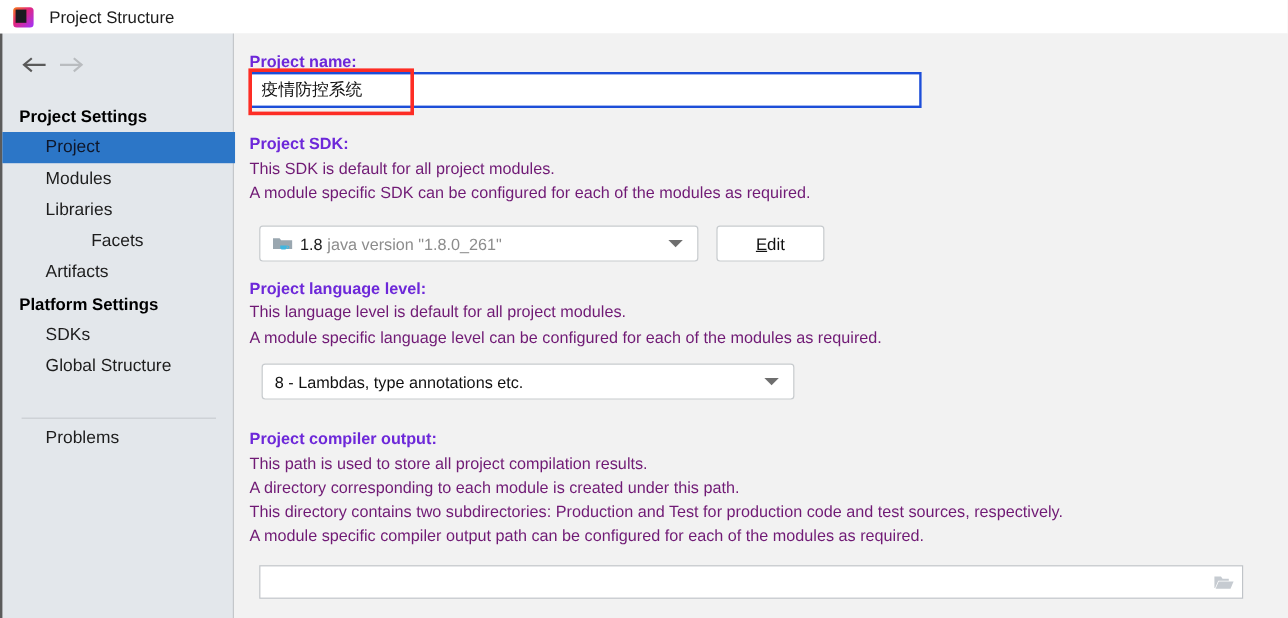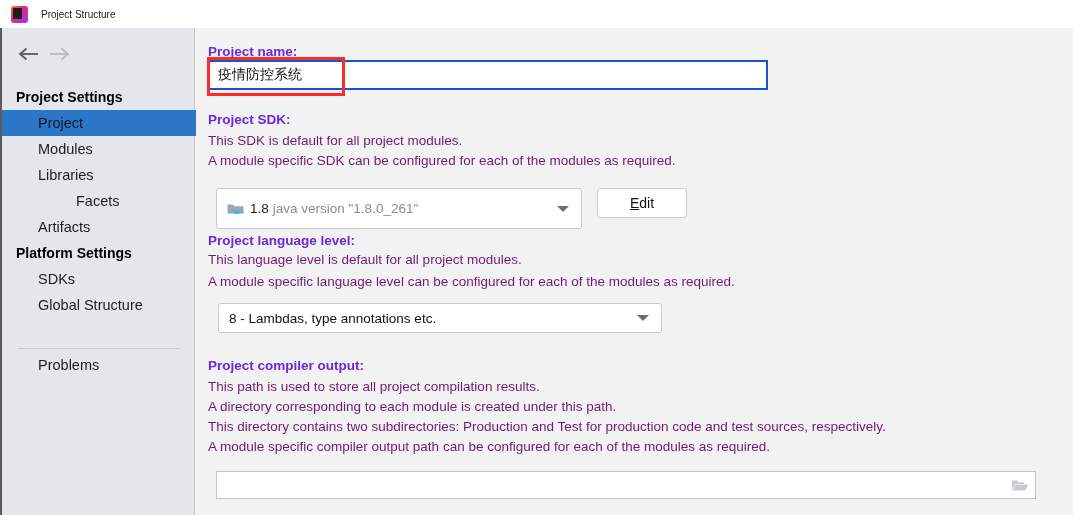--- a/index.html
+++ b/index.html
@@ -56,7 +56,7 @@
   }
   #window-title {
     margin-left: 13px;
-    font-size: 10px;
+    font-size: 14px;
     color: #1c1c1c;
     white-space: nowrap;
   }

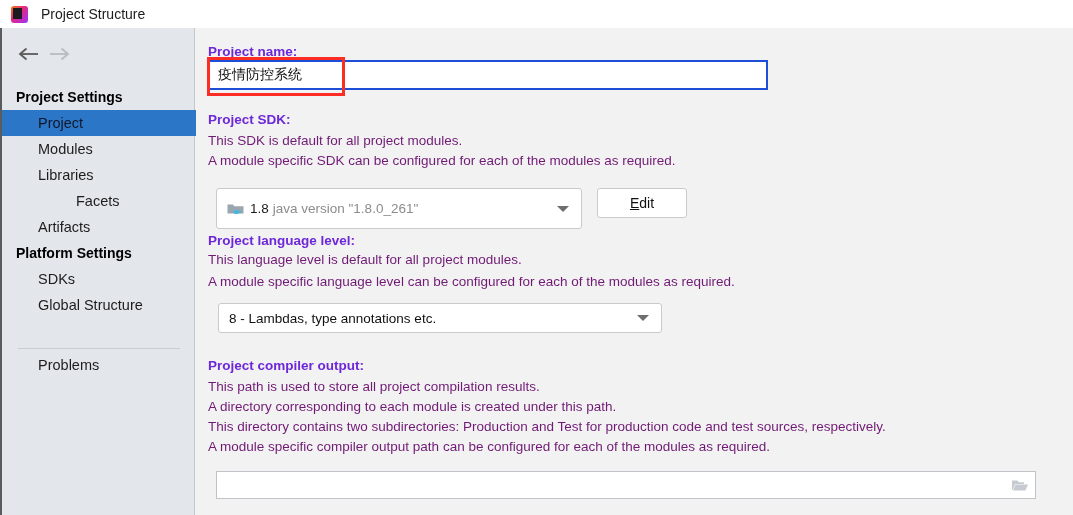--- a/index.html
+++ b/index.html
@@ -330,7 +330,7 @@
     <div class="sec-line" style="left:12px; top:105px;">This SDK is default for all project modules.</div>
     <div class="sec-line" style="left:12px; top:125px;">A module specific SDK can be configured for each of the modules as required.</div>
 
-    <div class="combo" style="left:20px; top:160px; width:366px; height:41px;">
+    <div class="combo" style="left:20px; top:160px; width:366px; height:30px;">
       <span class="sdk-icon">
         <svg width="17" height="14" viewBox="0 0 17 14">
           <path d="M0.5 2.5 L6 2.5 L7.3 4.2 L16.5 4.2 L16.5 11.5 L0.5 11.5 Z" fill="#9aa7b0"></path>

